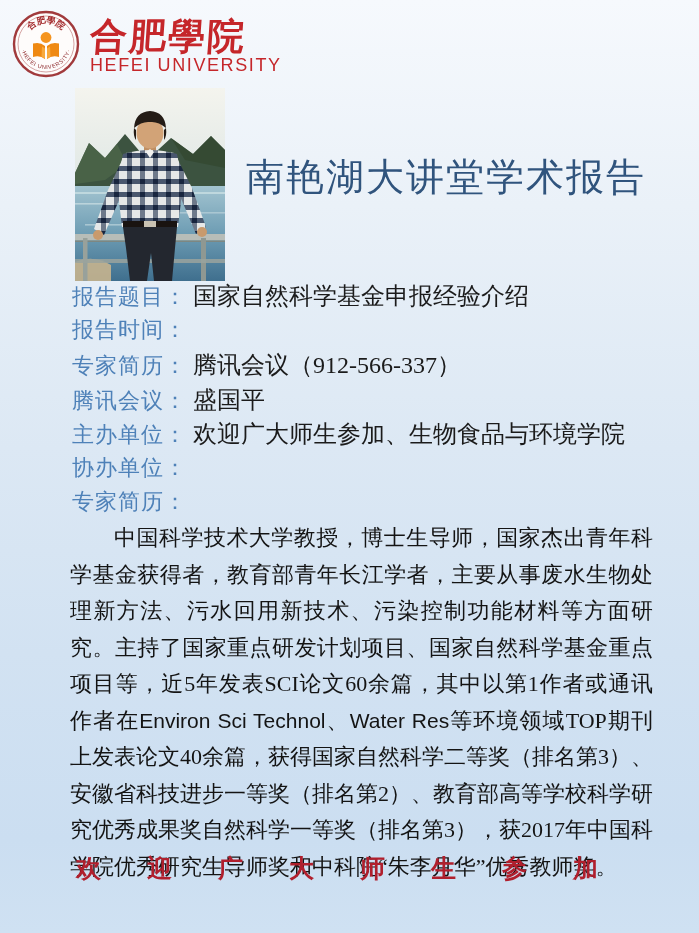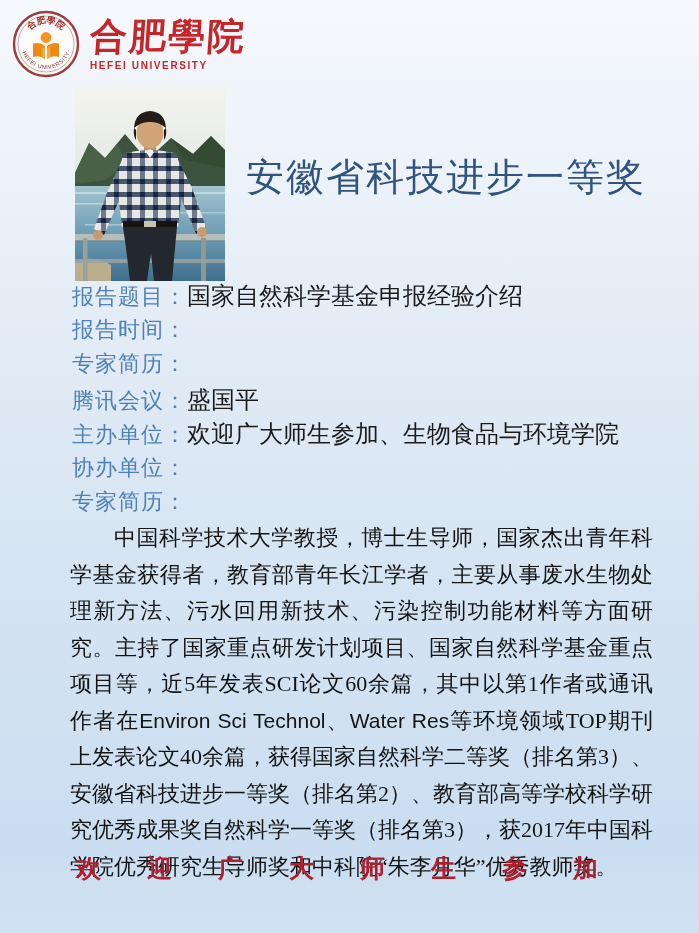--- a/index.html
+++ b/index.html
@@ -21,7 +21,7 @@
     transform:skewX(-4deg);
   }
   .wordmark .en{
-    font-size:10px;font-weight:bold;color:#c5262a;
+    font-size:18px;font-weight:normal;color:#c5262a;
     letter-spacing:1.6px;line-height:17px;margin-top:1px;
     font-family:"Liberation Sans","DejaVu Sans",sans-serif;
   }

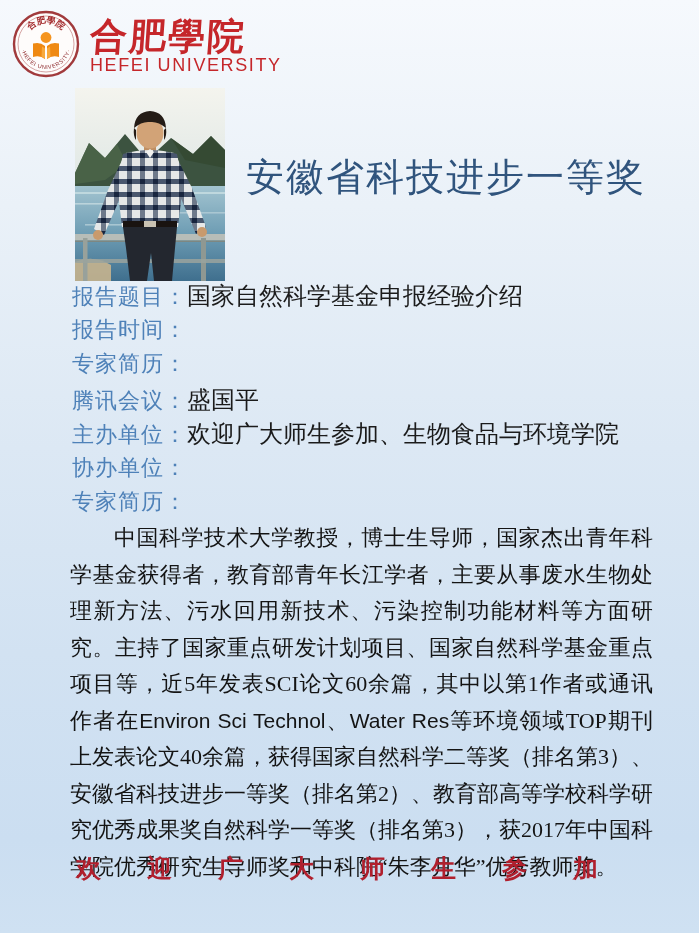--- a/index.html
+++ b/index.html
@@ -147,7 +147,7 @@
     </g>
   </svg>
 
-  <div class="title">安徽省科技进步一等奖</div>
+  <div class="title">南艳湖大讲堂学术报告</div>
 
   <div class="info">
     <div class="row">

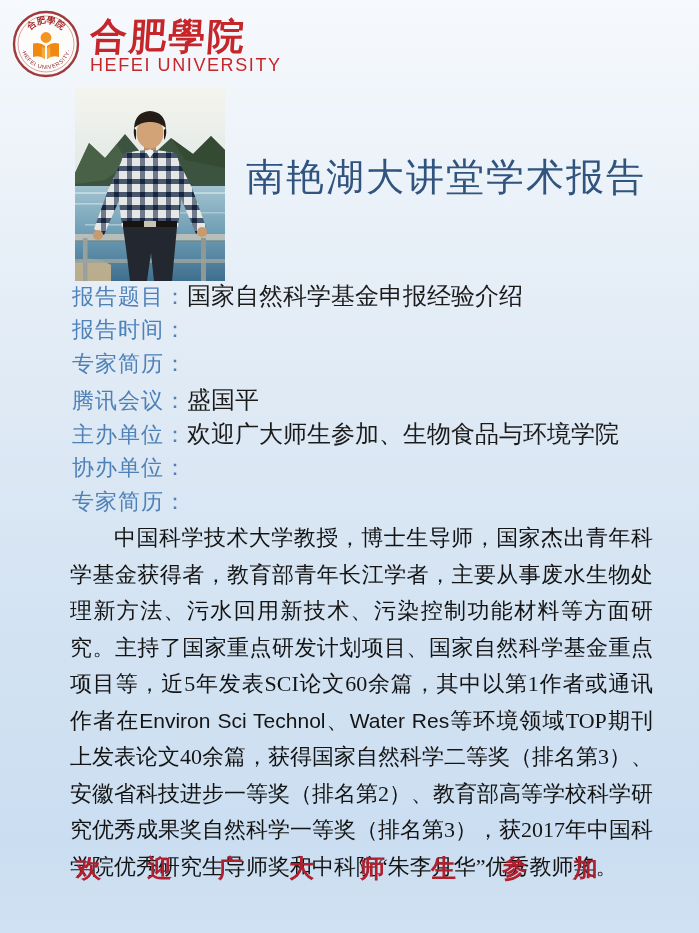--- a/index.html
+++ b/index.html
@@ -36,7 +36,7 @@
   .info{position:absolute;left:72px;top:280px;width:580px;}
   .row{display:flex;align-items:baseline;height:34.5px;}
   .row .label{
-    color:#4e81b8;font-size:22px;flex-shrink:0;
+    color:#4e81b8;font-size:22px;flex-shrink:0;margin-right:6px;
     letter-spacing:1px;
   }
   .row .value{color:#1b1b1b;font-size:24px;white-space:nowrap;text-align:right;}

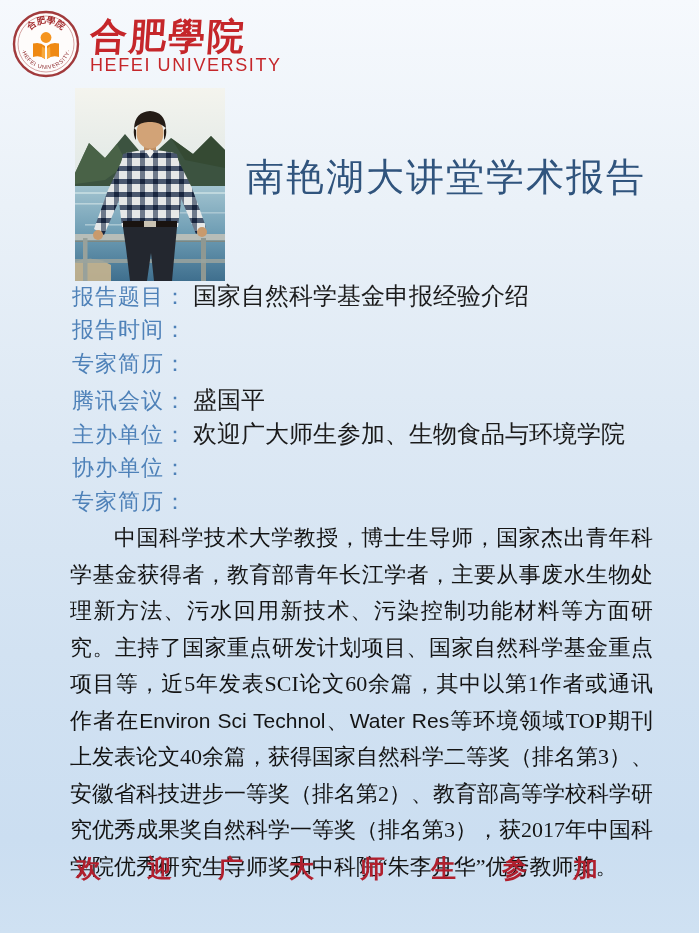--- a/index.html
+++ b/index.html
@@ -159,6 +159,7 @@
     </div>
     <div class="row">
       <span class="label">专家简历：</span>
+      <span class="value">腾讯会议（912-566-337）</span>
     </div>
     <div class="row">
       <span class="label">腾讯会议：</span>

